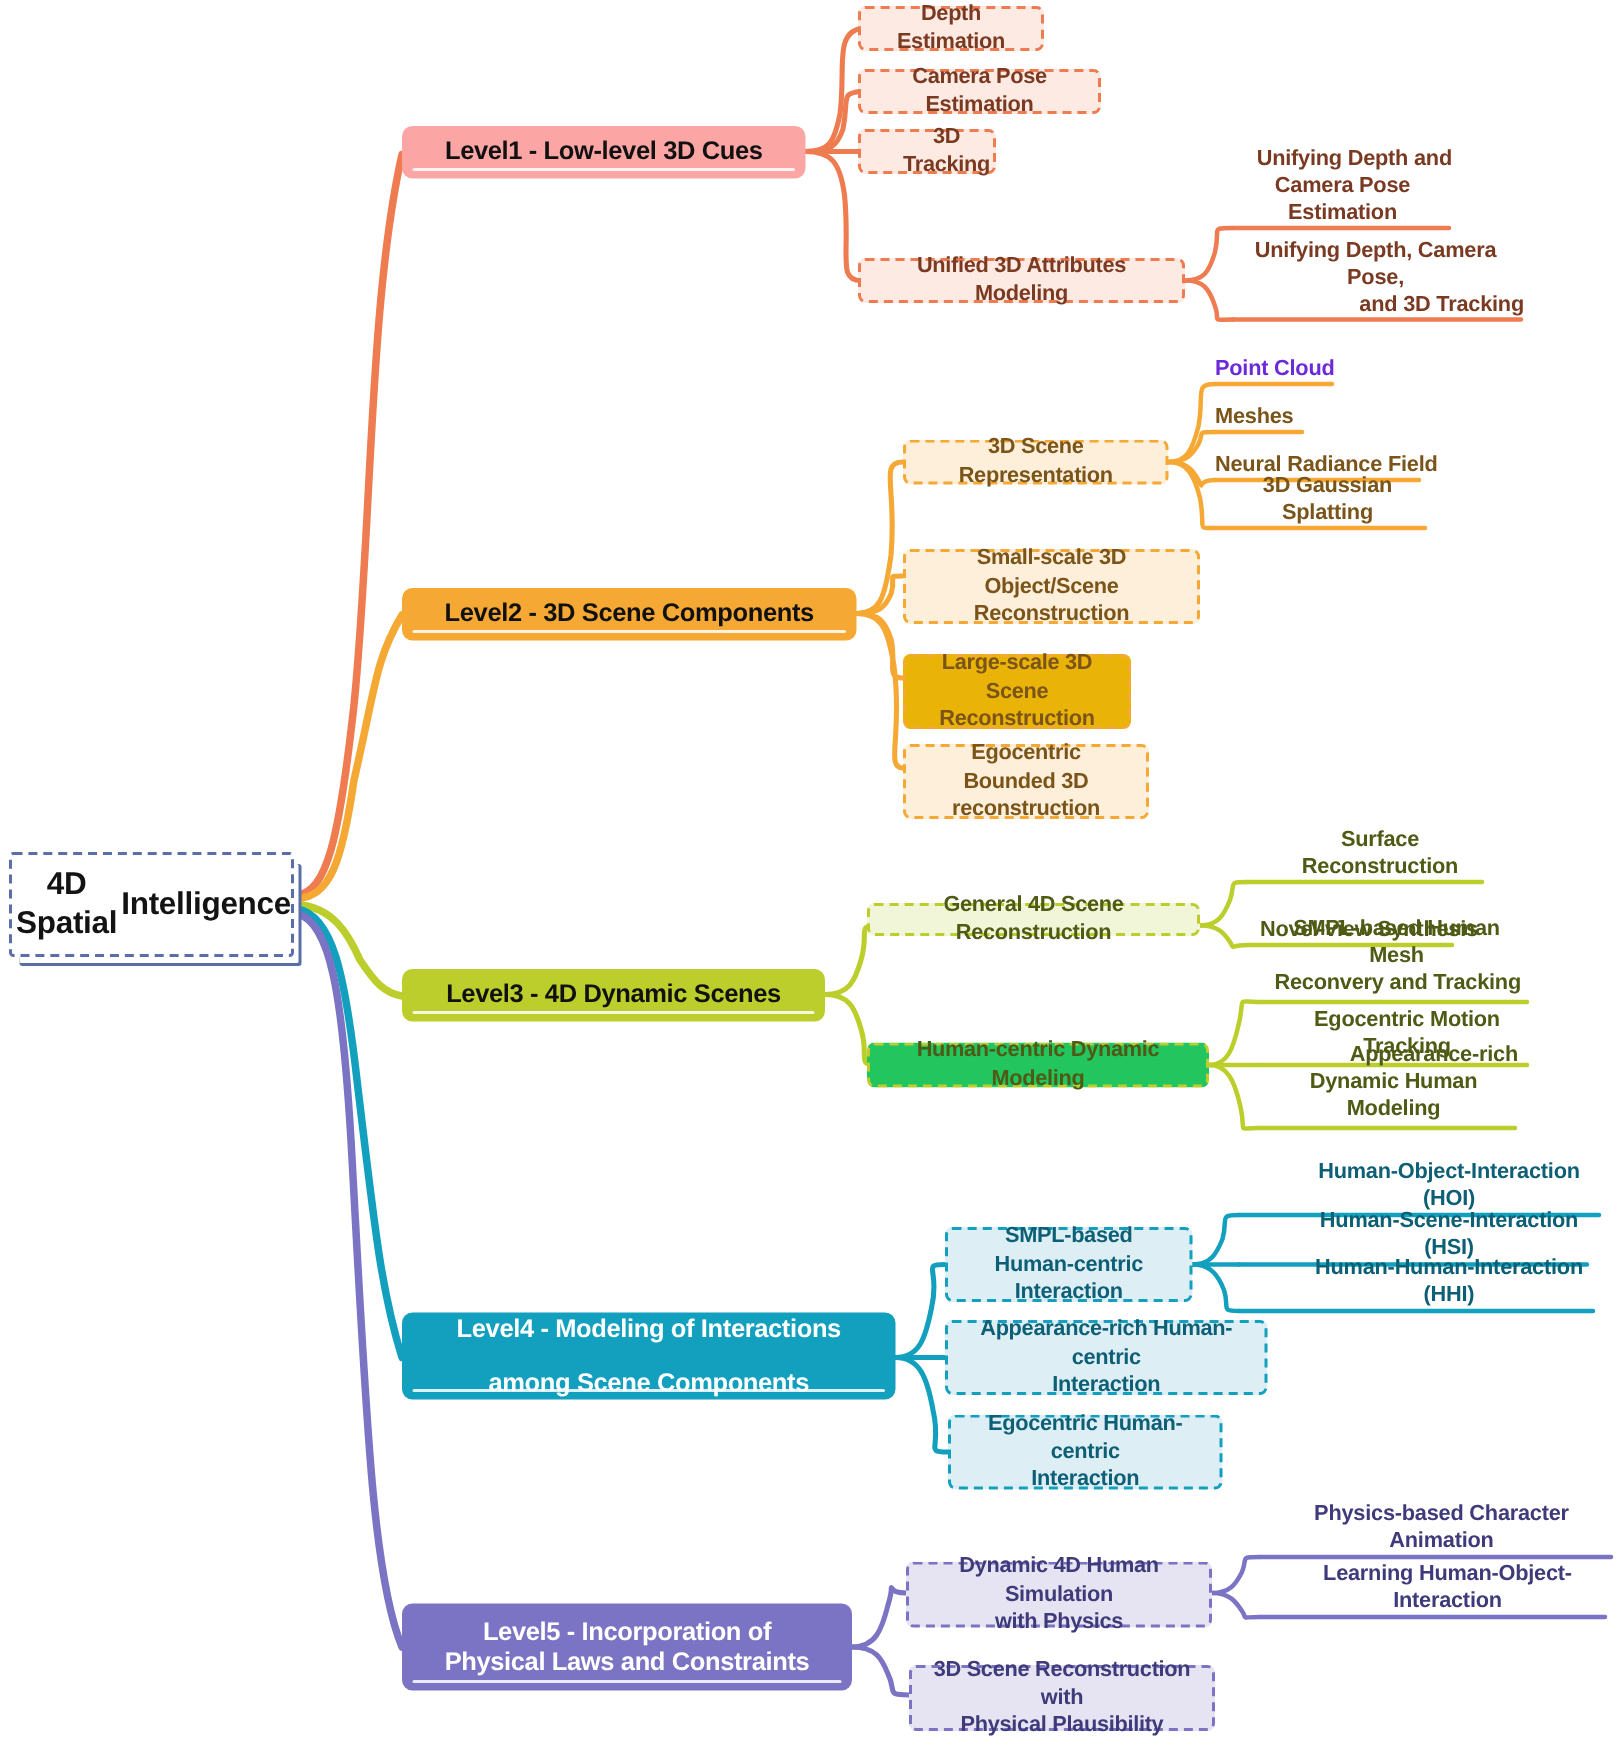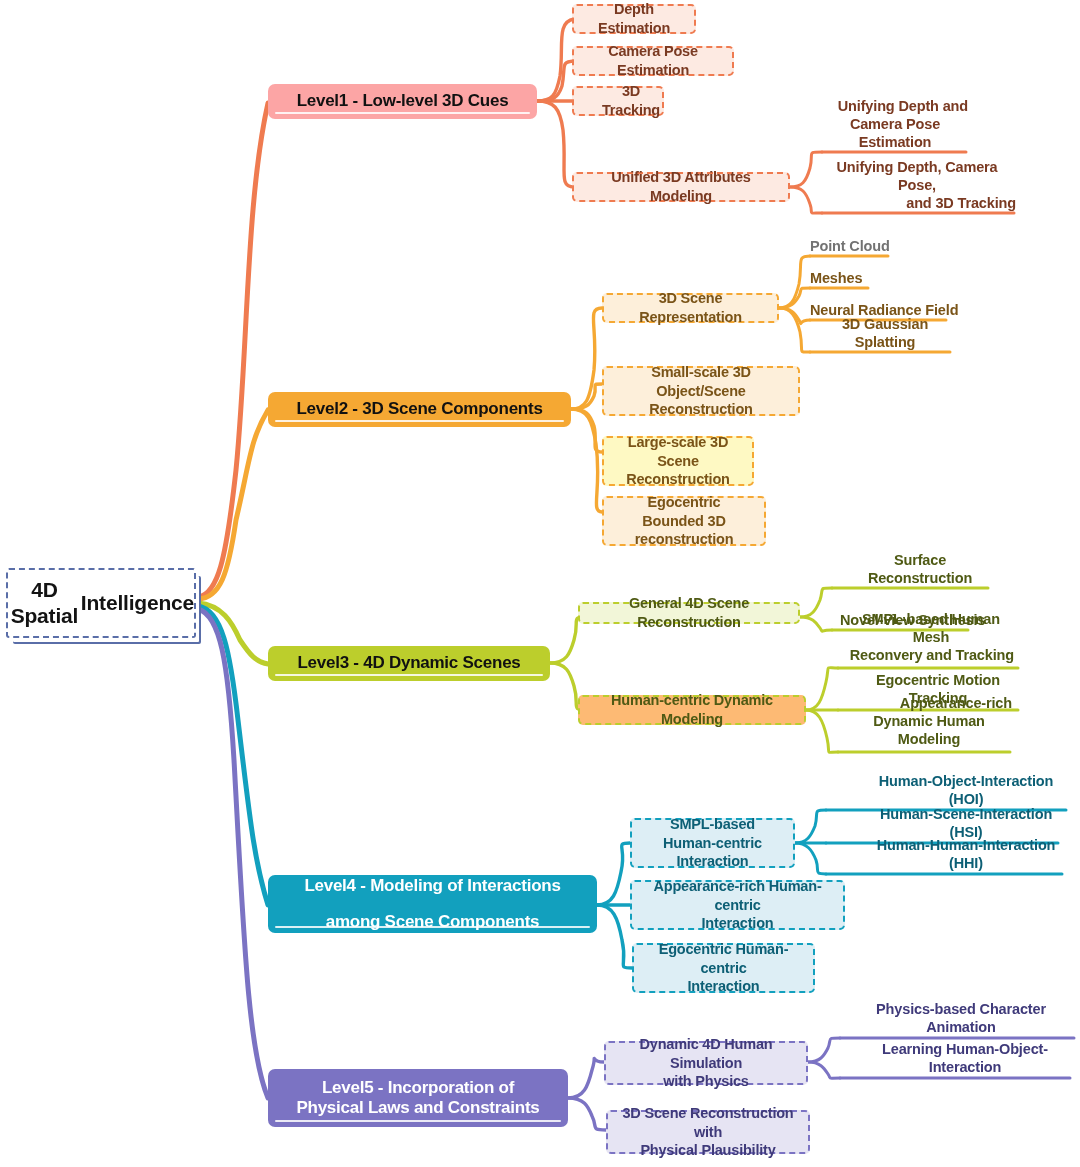--- a/index.html
+++ b/index.html
@@ -167,7 +167,7 @@
     <span>3D Scene Representation</span>
   </div>
 
-  <div class="node leaf" style="left:810px;top:238px;width:90px;height:20px;color:#737373;justify-content:flex-start;">
+  <div class="node leaf" style="left:810px;top:238px;width:90px;height:20px;color:#6d28d9;justify-content:flex-start;">
     <span>Point Cloud</span>
   </div>
   <div class="node leaf" style="left:810px;top:270px;width:70px;height:20px;color:#7a5418;justify-content:flex-start;">

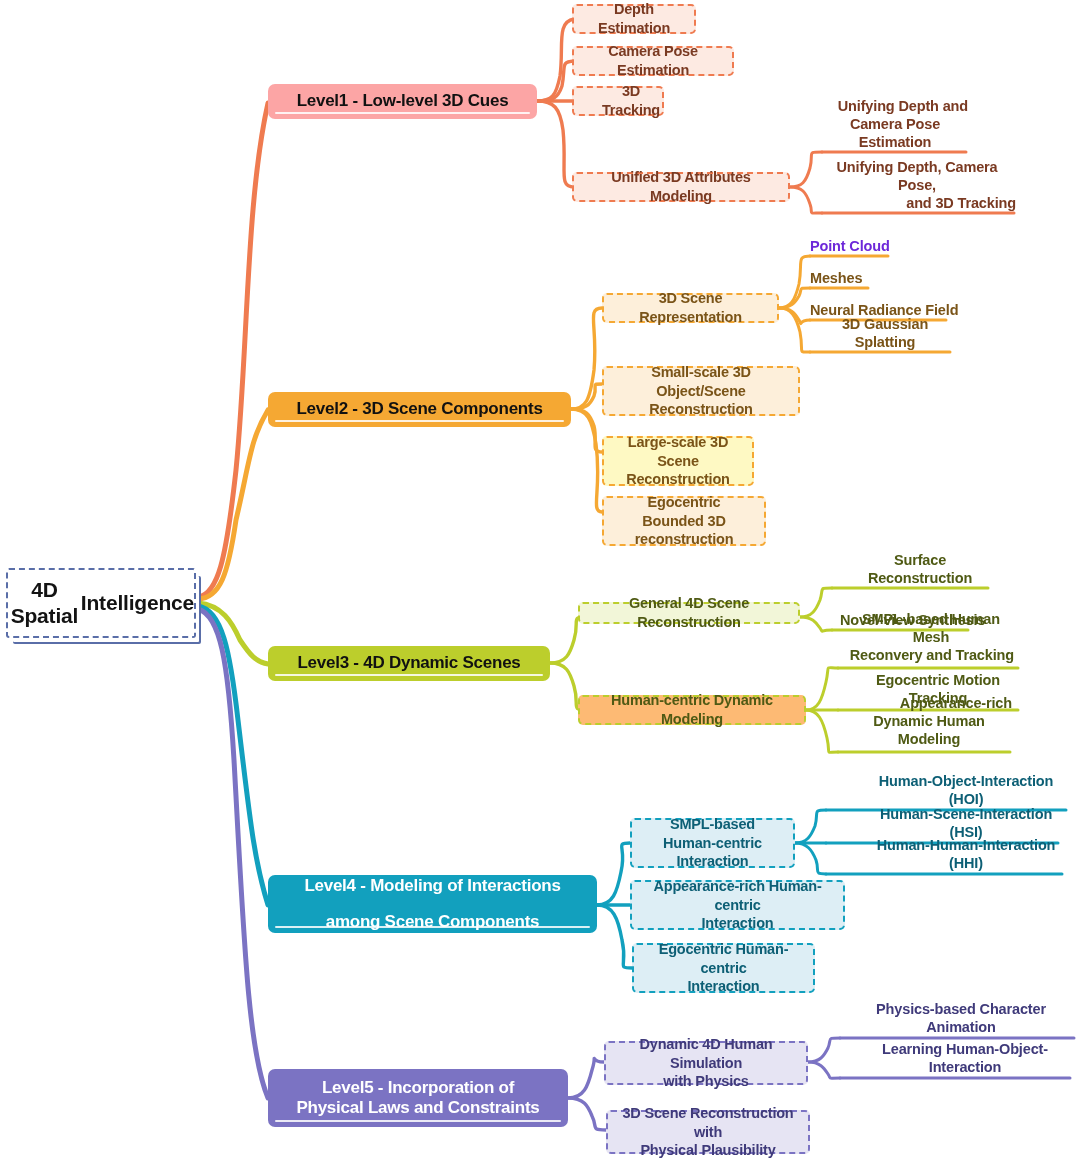--- a/index.html
+++ b/index.html
@@ -185,7 +185,7 @@
     <span>Reconstruction</span>
   </div>
 
-  <div class="node sub" style="left:602px;top:436px;width:152px;height:50px;background:#fef9c3;border-color:#f5a833;color:#7a5418;flex-direction:column;">
+  <div class="node sub" style="left:602px;top:436px;width:152px;height:50px;background:#eab308;border-color:#f5a833;color:#7a5418;flex-direction:column;">
     <span>Large-scale 3D Scene</span>
     <span>Reconstruction</span>
   </div>

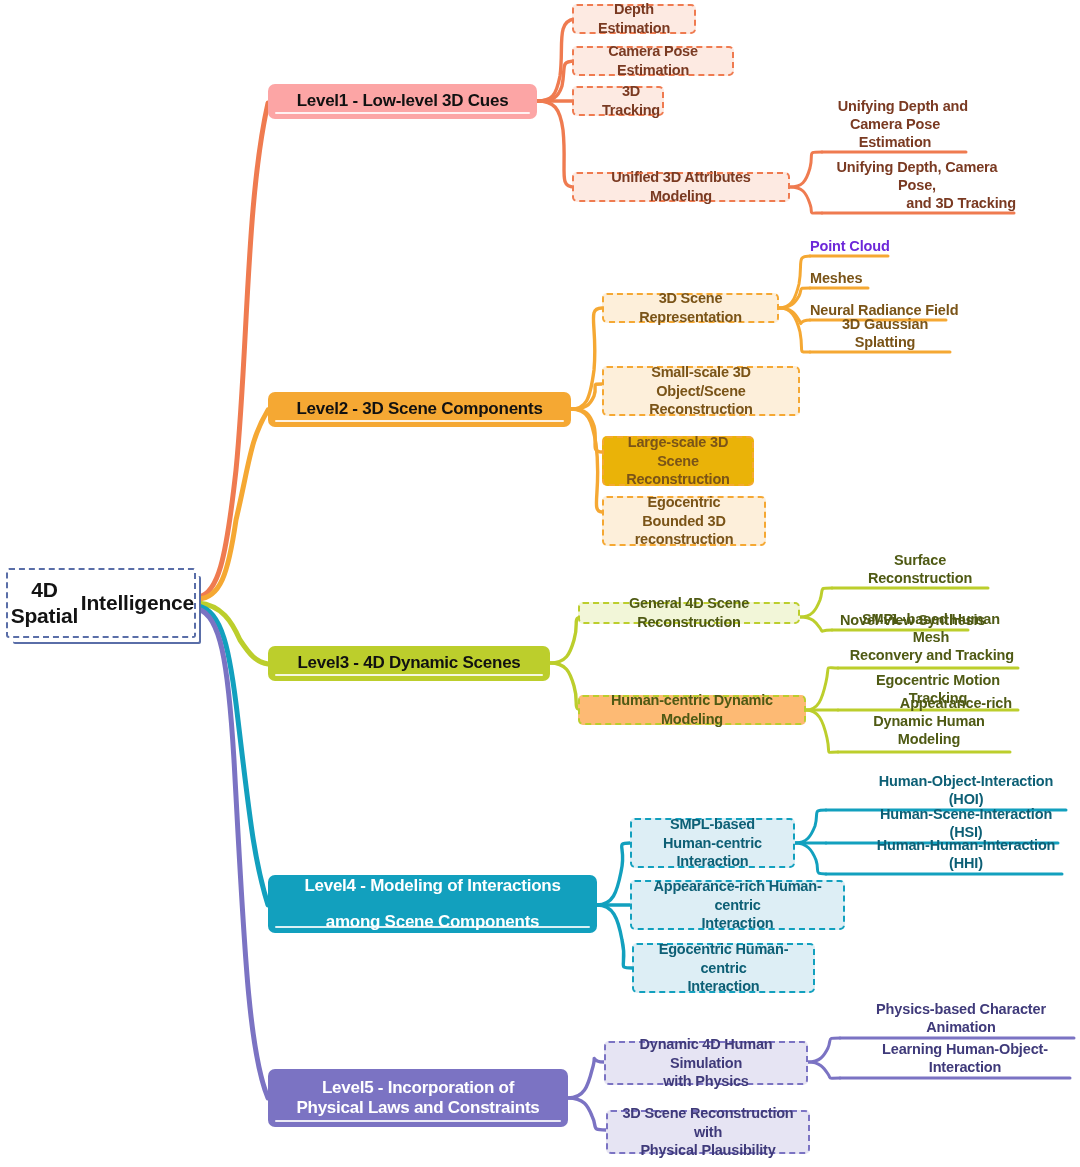--- a/index.html
+++ b/index.html
@@ -210,7 +210,7 @@
     <span>Novel-view Synthesis</span>
   </div>
 
-  <div class="node sub" style="left:578px;top:695px;width:228px;height:30px;background:#fdba74;border-color:#bcce2c;color:#4f5a14;">
+  <div class="node sub" style="left:578px;top:695px;width:228px;height:30px;background:#22c55e;border-color:#bcce2c;color:#4f5a14;">
     <span>Human-centric Dynamic Modeling</span>
   </div>
 

